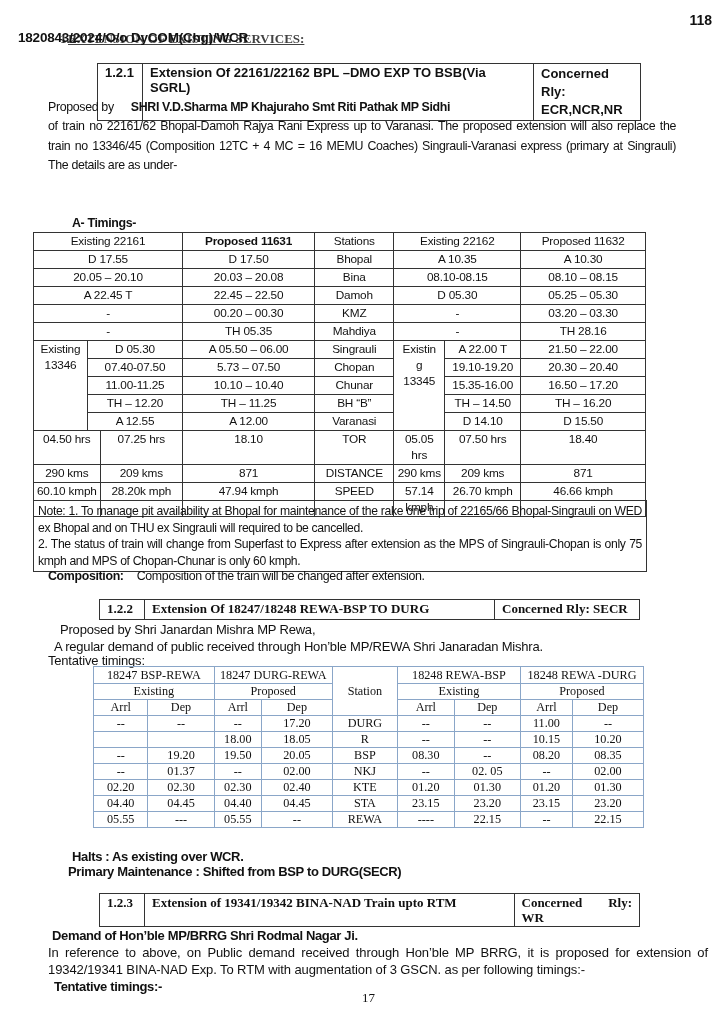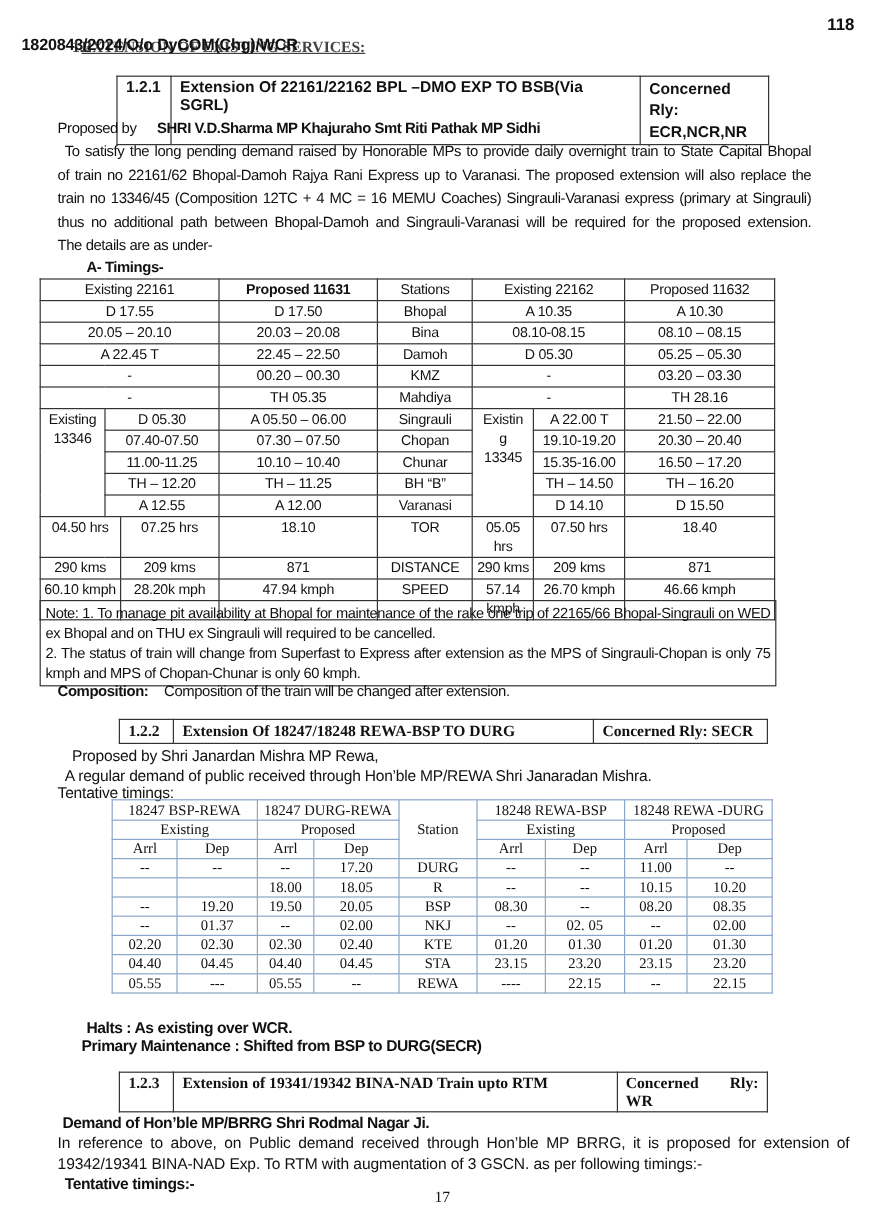--- a/index.html
+++ b/index.html
@@ -57,7 +57,6 @@
 </div>
 
 <div class="para" style="left:48px; top:117px; width:628px;">
-  <div style="padding-left:6px; text-align:justify; text-align-last:justify;">To satisfy the long pending demand raised by Honorable MPs to provide daily overnight train to State Capital Bhopal</div>
   <div style="text-align-last:justify;">of train no 22161/62 Bhopal-Damoh Rajya Rani Express up to Varanasi. The proposed extension will also replace the</div>
   <div style="text-align-last:justify;">train no 13346/45 (Composition 12TC + 4 MC = 16 MEMU Coaches) Singrauli-Varanasi express (primary at Singrauli)</div>
   <div style="text-align-last:justify;">thus no additional path between Bhopal-Damoh and Singrauli-Varanasi will be required for the proposed extension.</div>

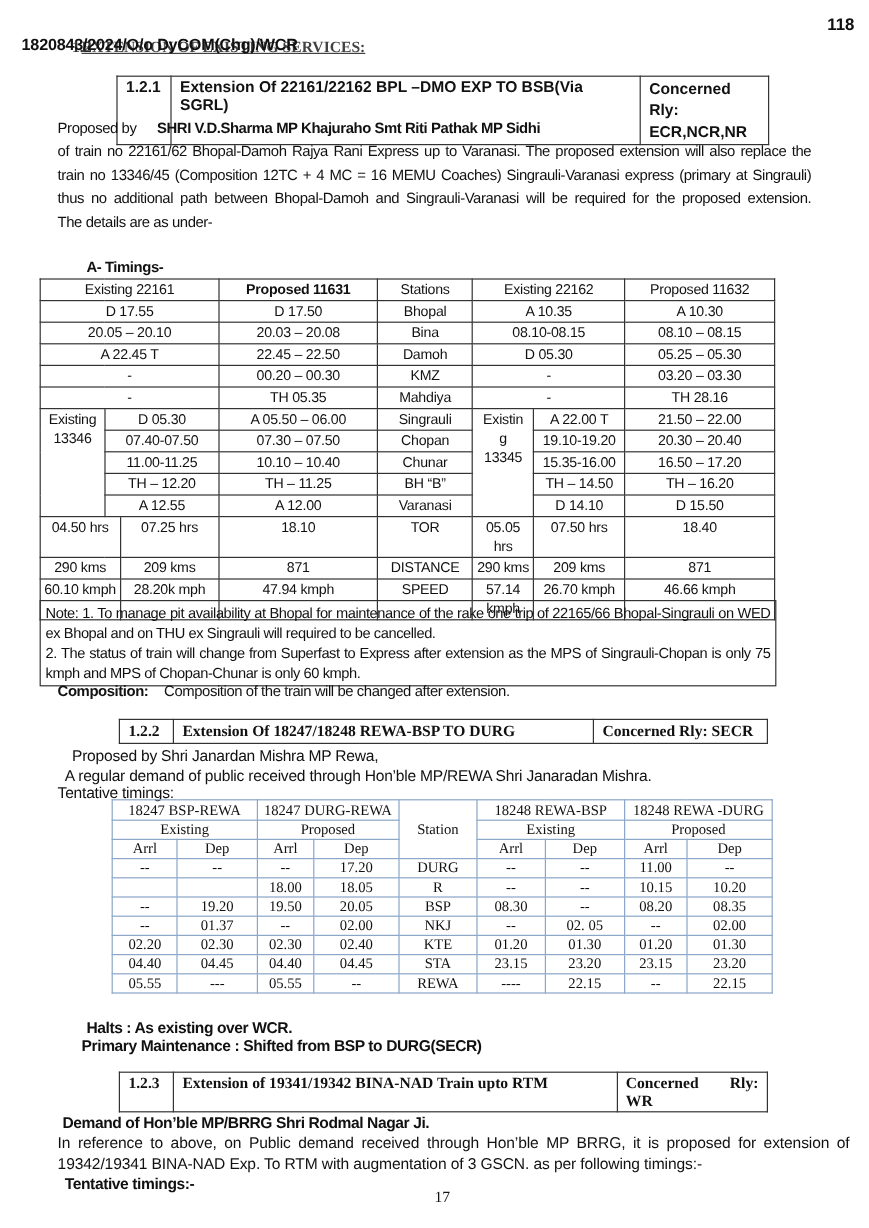--- a/index.html
+++ b/index.html
@@ -59,7 +59,6 @@
 <div class="para" style="left:48px; top:117px; width:628px;">
   <div style="text-align-last:justify;">of train no 22161/62 Bhopal-Damoh Rajya Rani Express up to Varanasi. The proposed extension will also replace the</div>
   <div style="text-align-last:justify;">train no 13346/45 (Composition 12TC + 4 MC = 16 MEMU Coaches) Singrauli-Varanasi express (primary at Singrauli)</div>
-  <div style="text-align-last:justify;">thus no additional path between Bhopal-Damoh and Singrauli-Varanasi will be required for the proposed extension.</div>
   <div>The details are as under-</div>
 </div>
 <div class="para bold" style="left:72px; top:214px;">A-  Timings-</div>

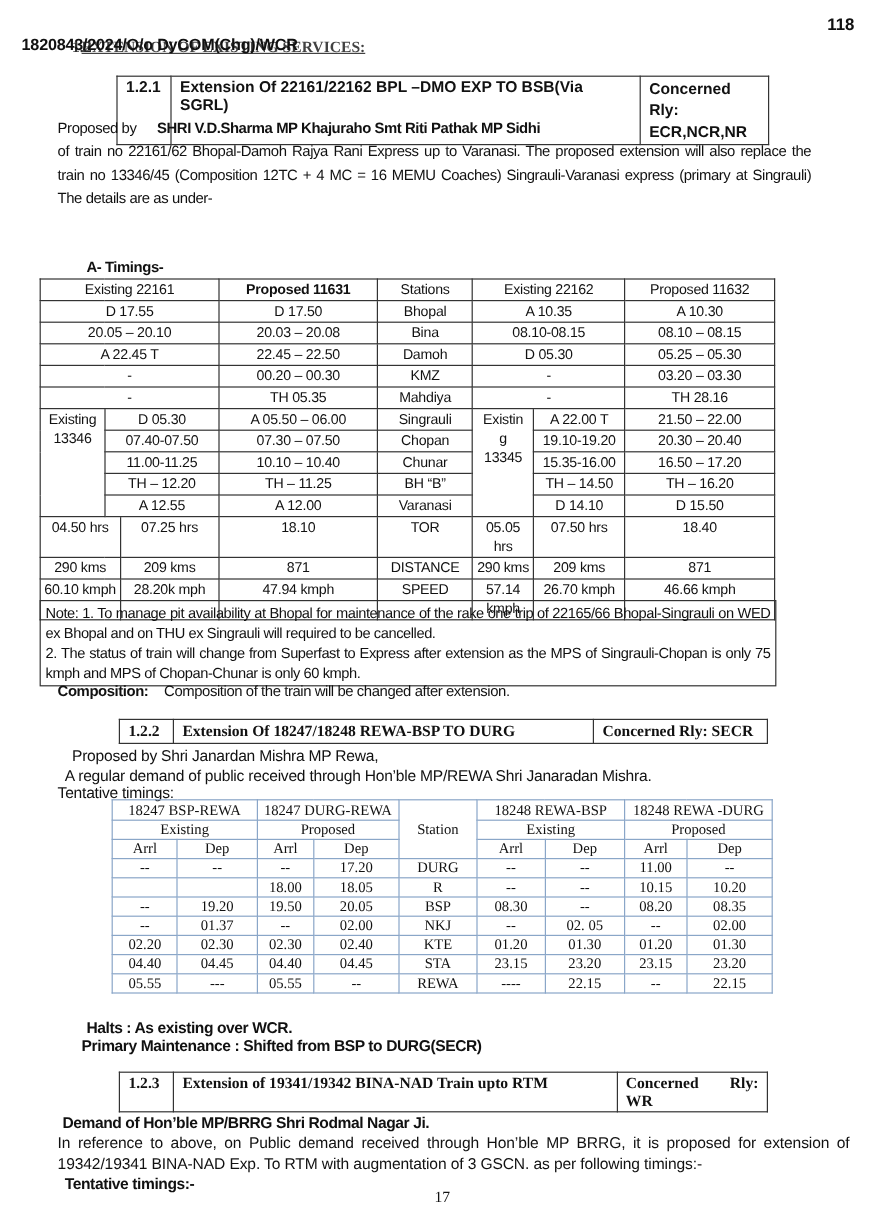--- a/index.html
+++ b/index.html
@@ -129,7 +129,7 @@
   </tr>
   <tr>
     <td colspan="2">07.40-07.50</td>
-    <td>07.30 – 07.50</td>
+    <td>5.73 – 07.50</td>
     <td>Chopan</td>
     <td>19.10-19.20</td>
     <td>20.30 – 20.40</td>

